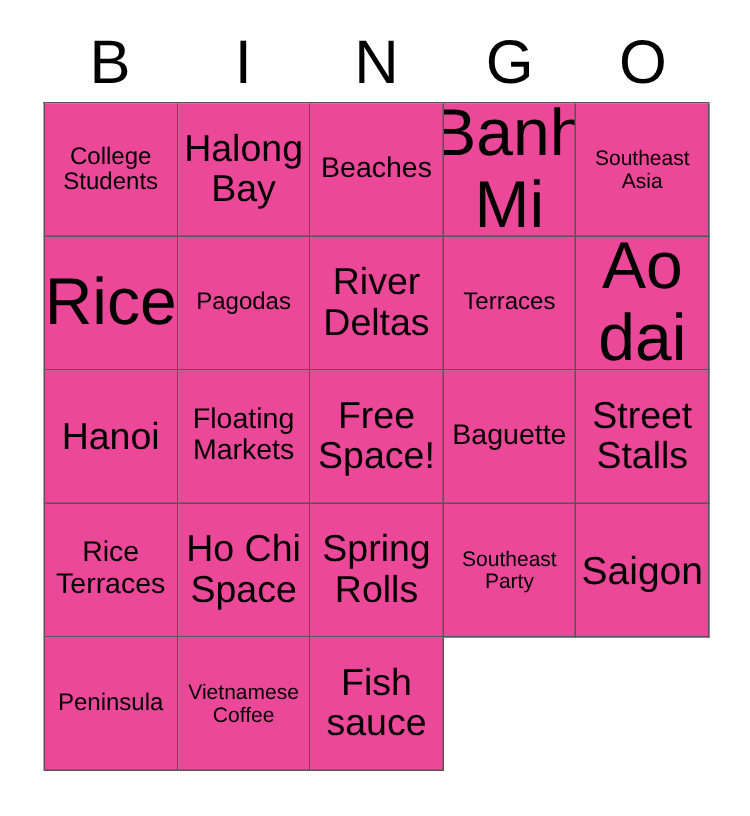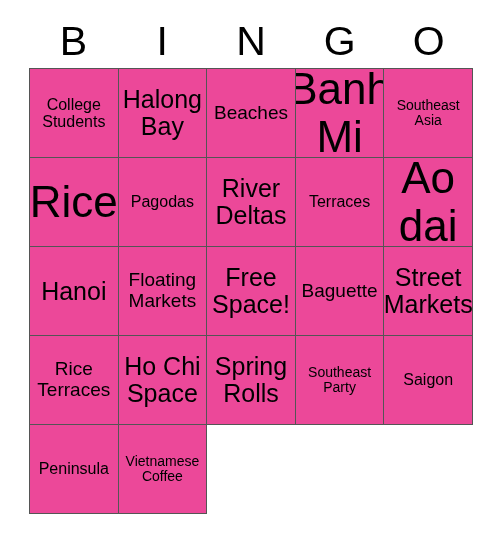--- a/index.html
+++ b/index.html
@@ -147,7 +147,7 @@
       </div>
       <div class="cell">
         <span class="cell-text fs-xl">Street
-Markets</span>
+Stalls</span>
       </div>
       <div class="cell">
         <span class="cell-text fs-md">Rice

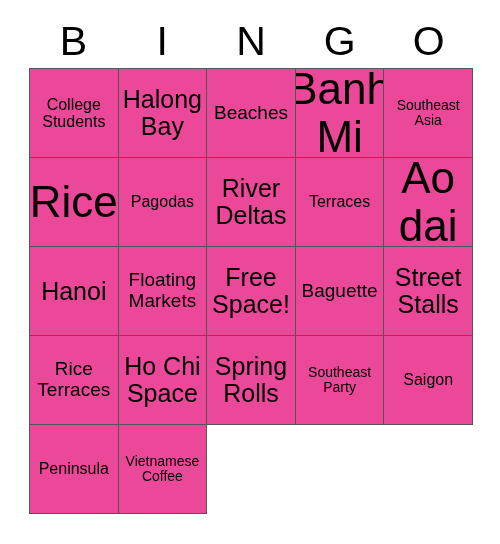--- a/index.html
+++ b/index.html
@@ -77,7 +77,7 @@
   .fs-xs  { font-size: 14px; }
   .fs-sm  { font-size: 16px; }
   .fs-md  { font-size: 19px; }
-  .fs-lg  { font-size: 16px; }
+  .fs-lg  { font-size: 26px; }
   .fs-xl  { font-size: 25px; }
   .fs-xxl { font-size: 44px; }
 </style>

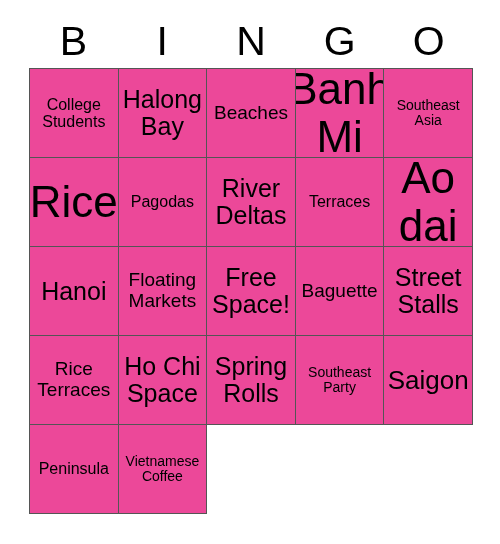--- a/index.html
+++ b/index.html
@@ -175,6 +175,10 @@
         <span class="cell-text fs-xs">Vietnamese
 Coffee</span>
       </div>
+      <div class="cell">
+        <span class="cell-text fs-xl">Fish
+sauce</span>
+      </div>
     </div>
 
 </div>

